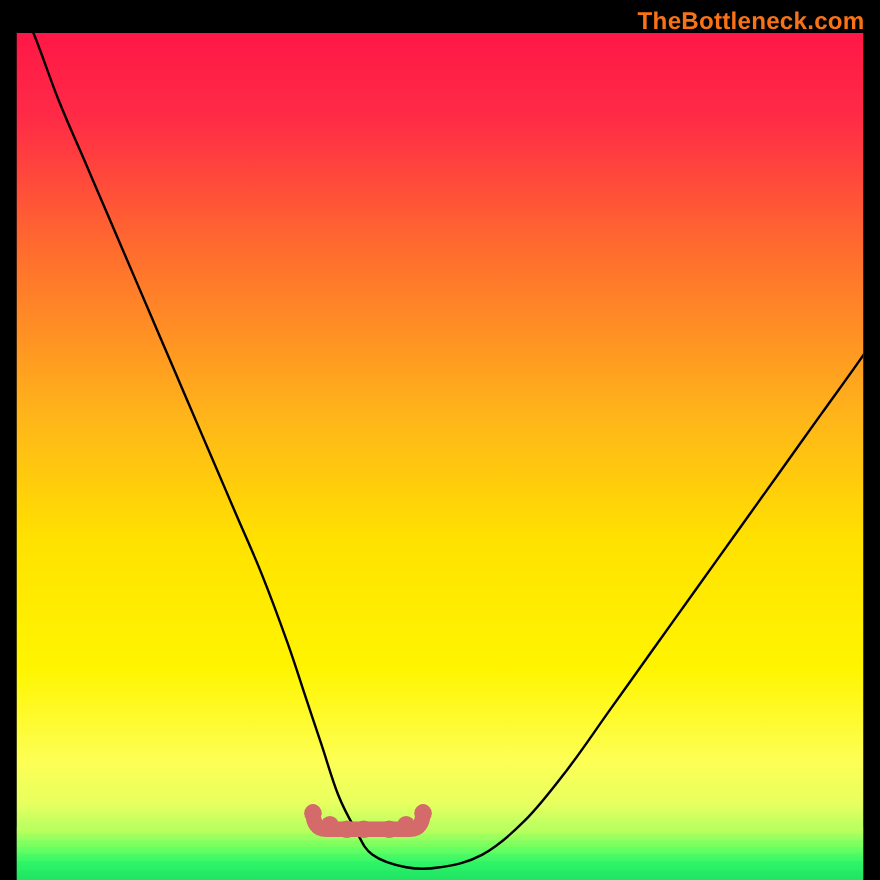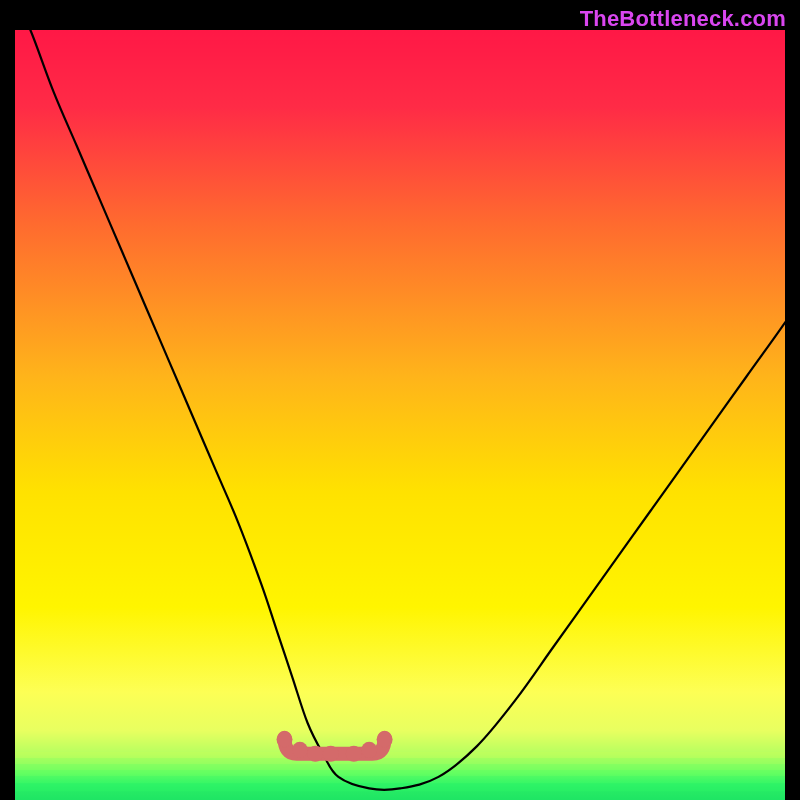--- a/index.html
+++ b/index.html
@@ -25,7 +25,7 @@
     font-family: Arial, Helvetica, sans-serif;
     font-size: 22px;
     font-weight: bold;
-    color: #d946ef;
+    color: #f97316;
     letter-spacing: 0.2px;
     z-index: 10;
   }

